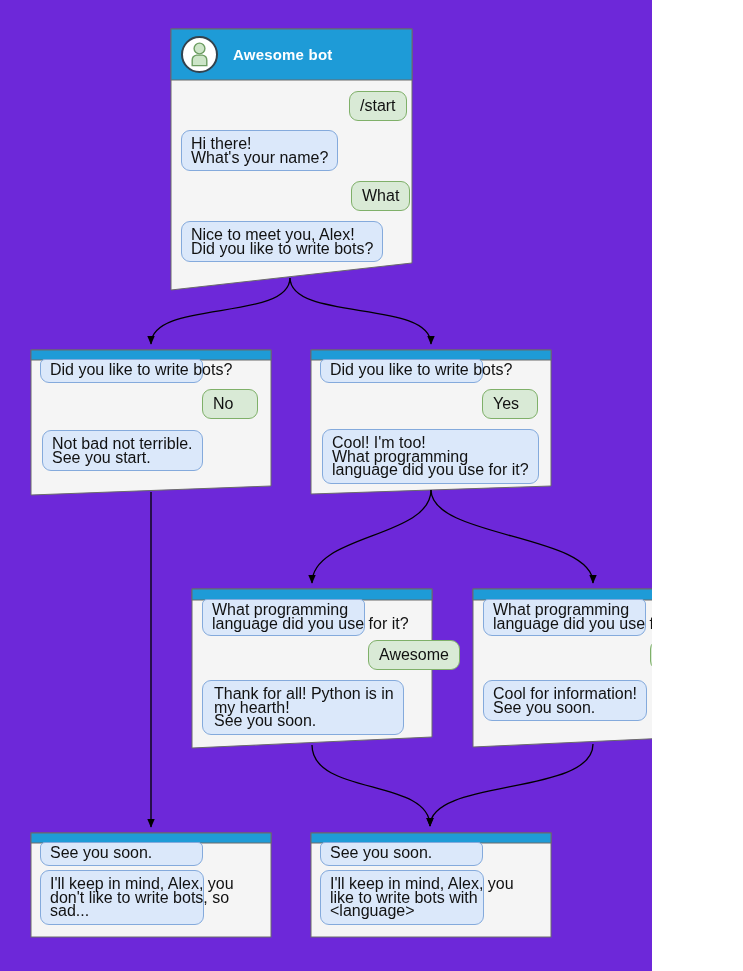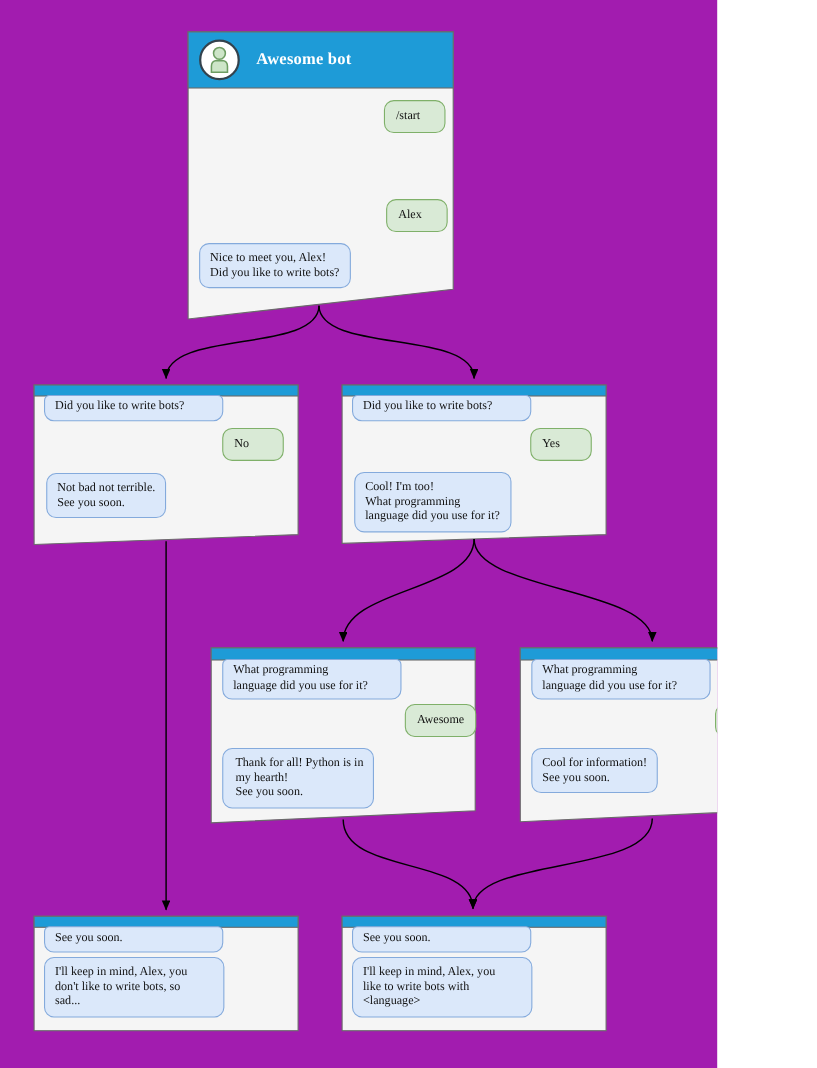--- a/index.html
+++ b/index.html
@@ -4,8 +4,8 @@
 <style>
   html,body{margin:0;padding:0;background:#ffffff;}
   .canvas{
-    position:relative;width:652px;height:971px;background:#a21caf;
-    font-family:Liberation Serif, serif;color:#111;overflow:hidden;
+    position:relative;width:652px;height:971px;background:#6d28d9;
+    font-family:Liberation Sans, sans-serif;color:#111;overflow:hidden;
   }
   svg.layer{position:absolute;left:0;top:0;}
   .win-body{fill:var(--window-bg,#f5f5f5);stroke:var(--window-border,#6b6b6b);stroke-width:1;}

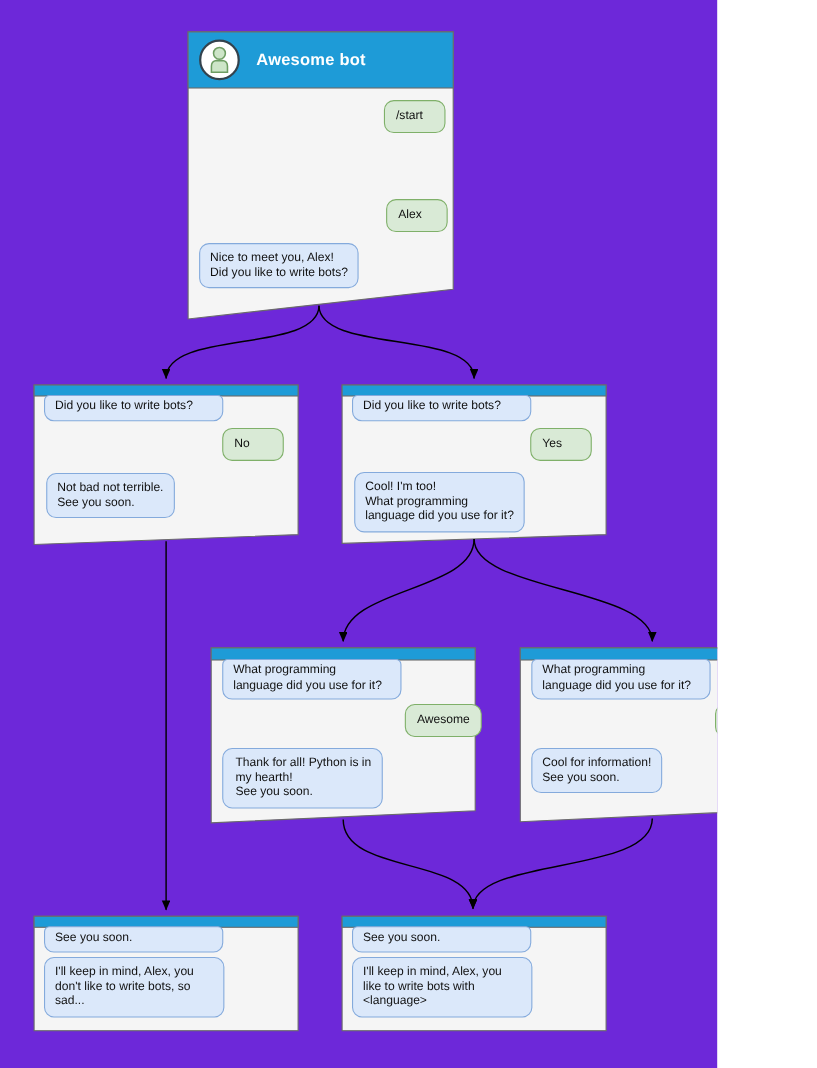--- a/index.html
+++ b/index.html
@@ -16,7 +16,7 @@
   .person{fill:var(--person-fill,#cde5c8);stroke:var(--person-stroke,#6d9d62);stroke-width:1.4;}
   .bubble{
     position:absolute;box-sizing:border-box;border-radius:9px;
-    padding:6px 9px;font-size:11px;line-height:13.5px;white-space:pre;color:#111;
+    padding:6px 9px;font-size:16px;line-height:13.5px;white-space:pre;color:#111;
   }
   .bot{background:var(--bot-bubble-bg,#dbe8fa);border:1px solid var(--bot-bubble-border,#84aadc);}
   .user{background:var(--user-bubble-bg,#d9ead6);border:1px solid var(--user-bubble-border,#7fb069);

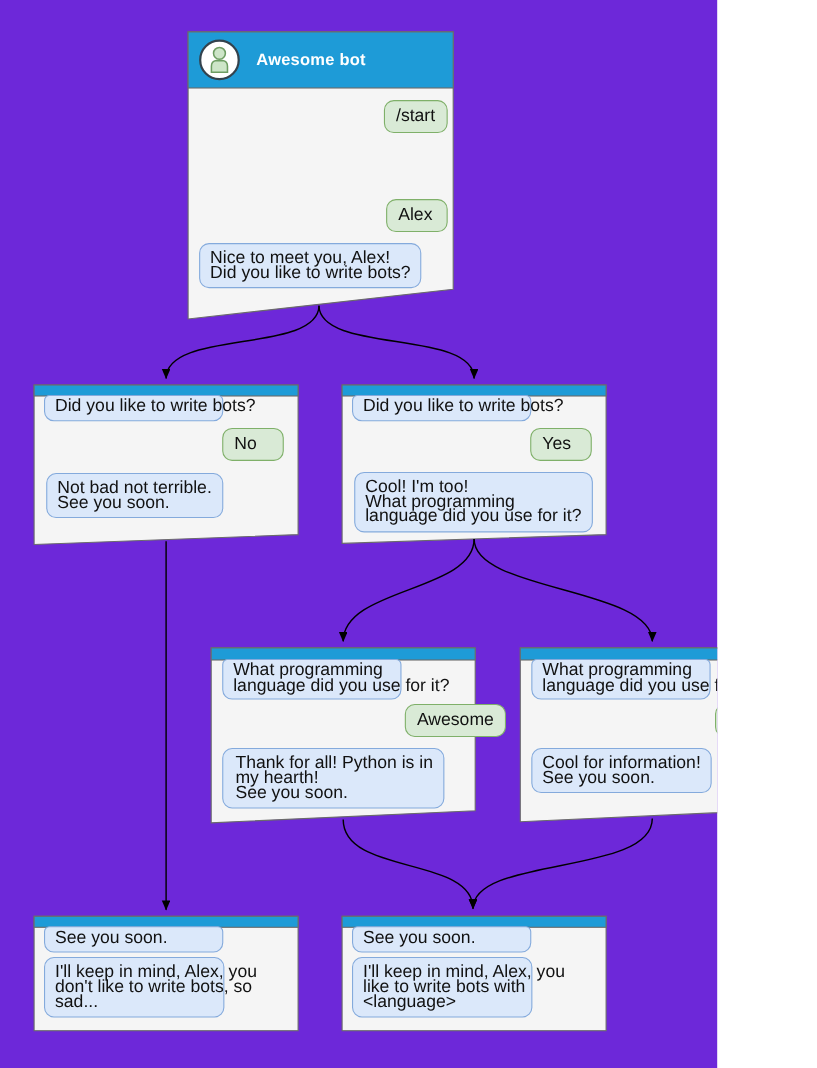--- a/index.html
+++ b/index.html
@@ -79,6 +79,8 @@
 
   <div class="win-title">Awesome bot</div>
   <div class="bubble user" style="left:349px;top:91px;">/start</div>
+  <div class="bubble bot" style="left:181px;top:130px;">Hi there!
+What's your name?</div>
   <div class="bubble user" style="left:351px;top:181px;">Alex</div>
   <div class="bubble bot" style="left:181px;top:221px;">Nice to meet you, Alex!
 Did you like to write bots?</div>

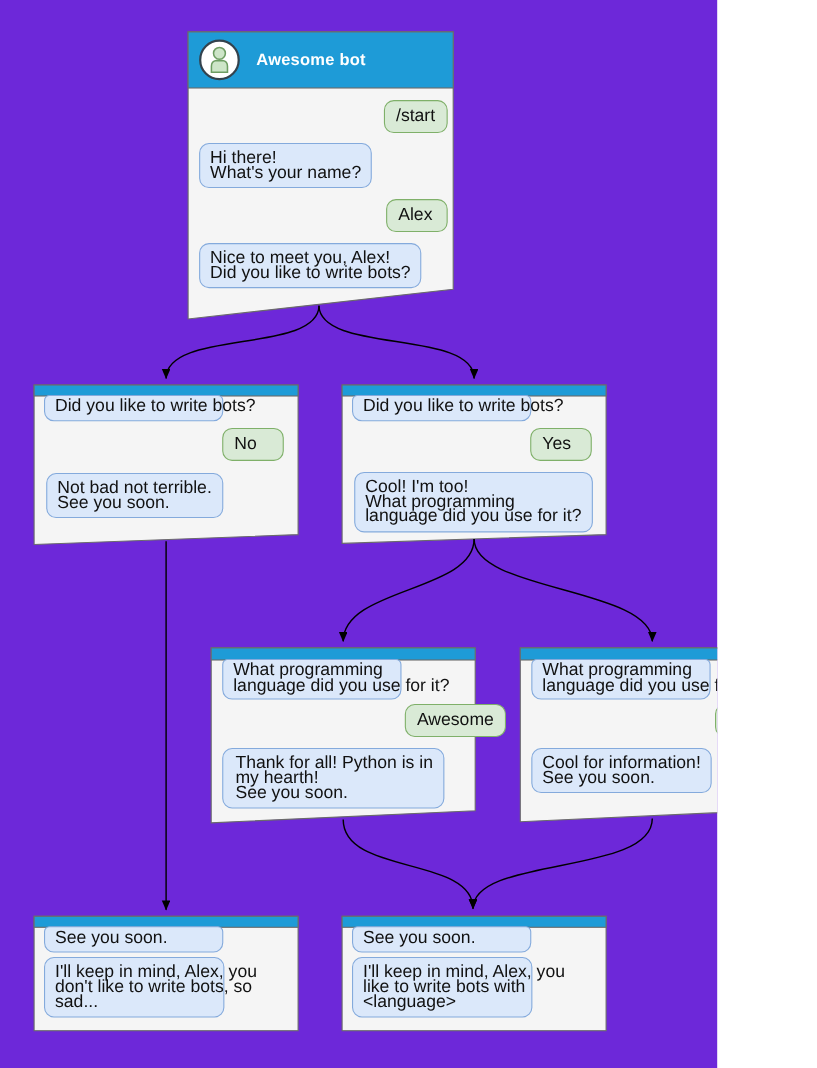--- a/index.html
+++ b/index.html
@@ -81,7 +81,7 @@
   <div class="bubble user" style="left:349px;top:91px;">/start</div>
   <div class="bubble bot" style="left:181px;top:130px;">Hi there!
 What's your name?</div>
-  <div class="bubble user" style="left:351px;top:181px;">Alex</div>
+  <div class="bubble user" style="left:351px;top:181px;">What</div>
   <div class="bubble bot" style="left:181px;top:221px;">Nice to meet you, Alex!
 Did you like to write bots?</div>
 

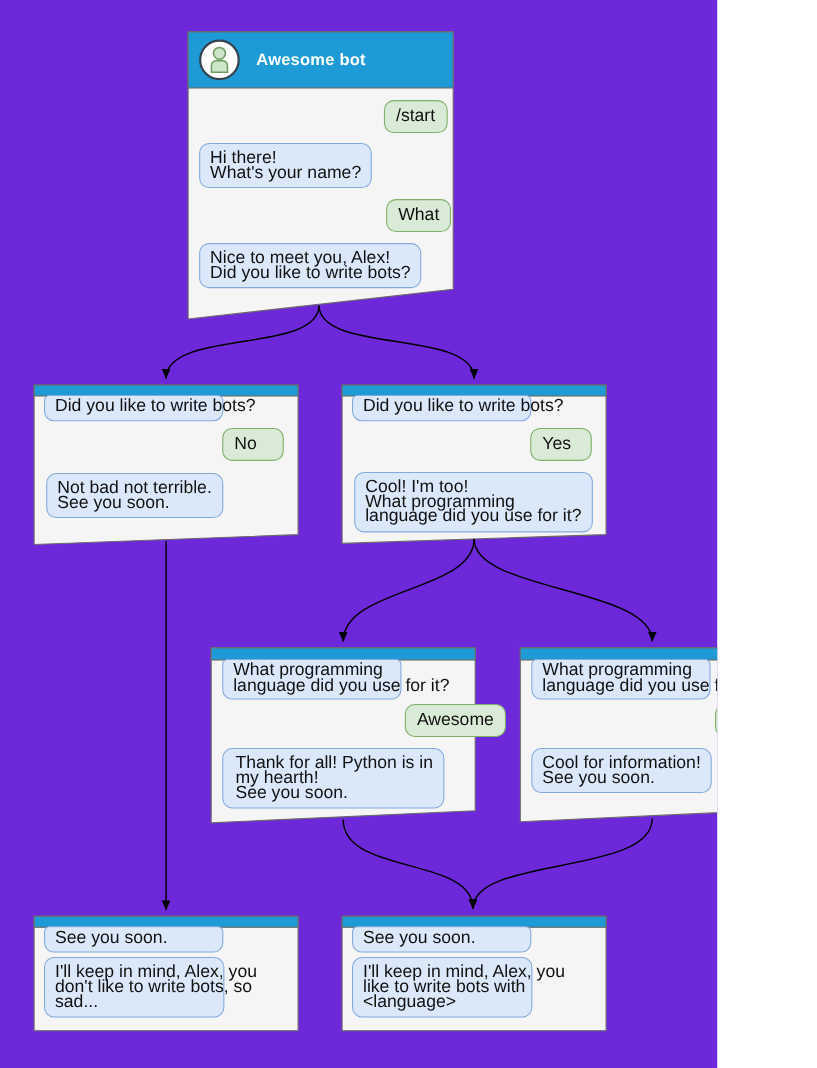--- a/index.html
+++ b/index.html
@@ -88,7 +88,7 @@
   <div class="bubble bot q" style="left:40px;top:359px;">Did you like to write bots?</div>
   <div class="bubble user" style="left:202px;top:389px;">No</div>
   <div class="bubble bot" style="left:42px;top:430px;">Not bad not terrible.
-See you soon.</div>
+See you start.</div>
 
   <div class="bubble bot q" style="left:320px;top:359px;">Did you like to write bots?</div>
   <div class="bubble user" style="left:482px;top:389px;">Yes</div>

